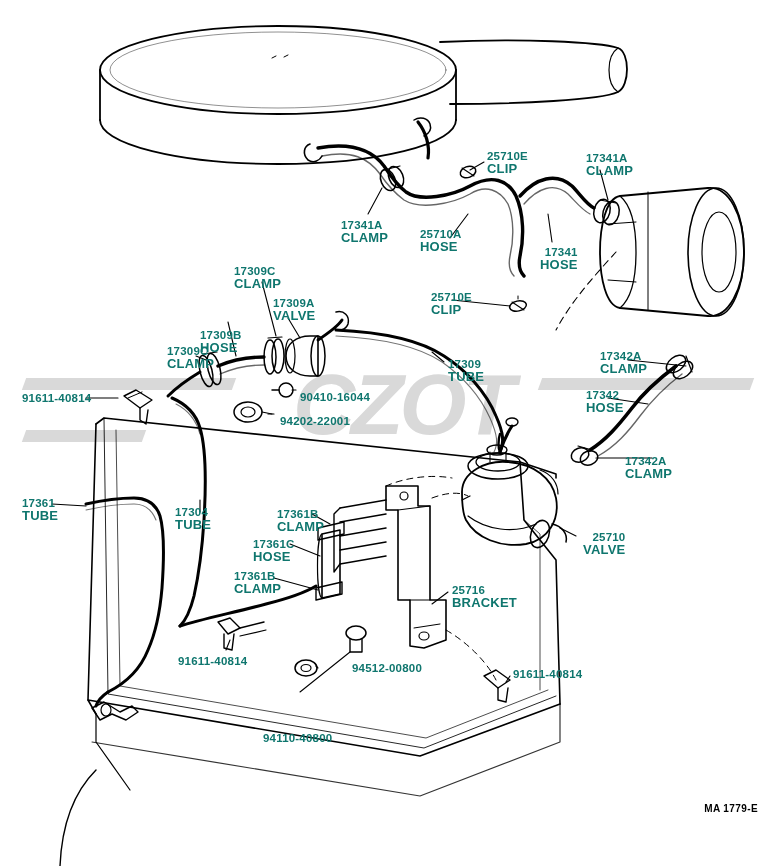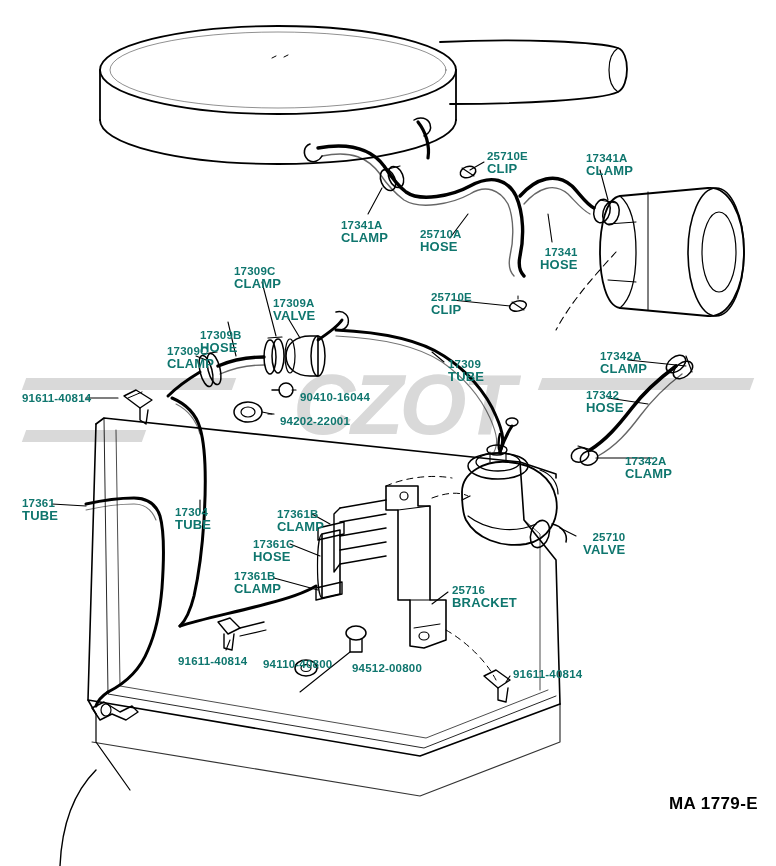--- a/index.html
+++ b/index.html
@@ -435,7 +435,7 @@
       <div class="lbl" style="left: 513px; top: 668px;">
         <span class="pn">91611-40814</span>
       </div>
-      <div class="lbl" style="left: 263px; top: 658px;">
+      <div class="lbl" style="left: 263px; top: 732px;">
         <span class="pn">94110-40800</span>
       </div>
     </div>

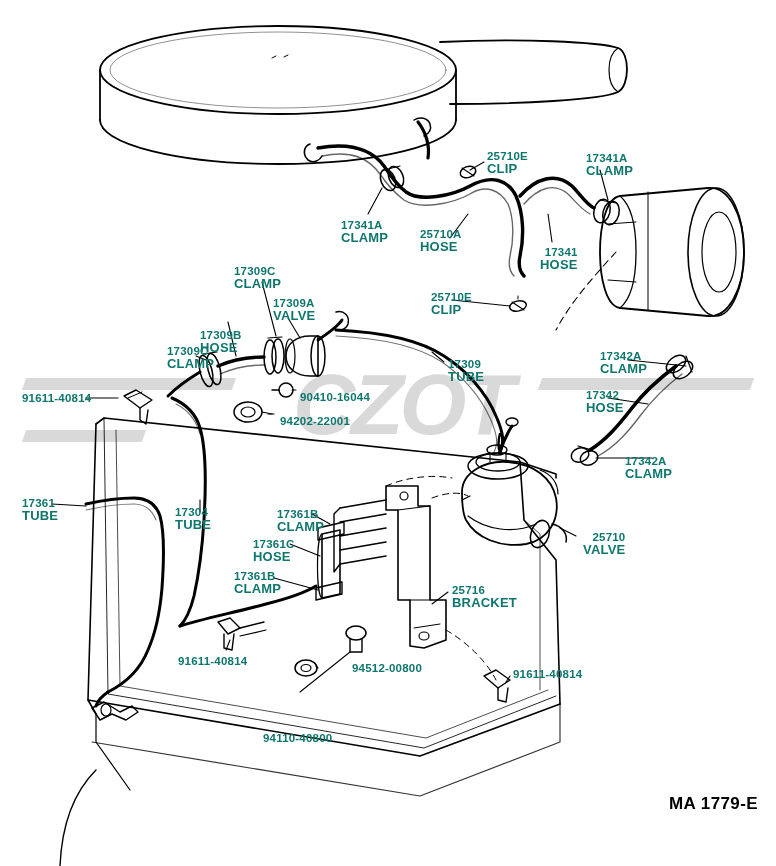--- a/index.html
+++ b/index.html
@@ -45,7 +45,7 @@
     position: absolute;
     right: 18px;
     bottom: 52px;
-    font-size: 17px;
+    font-size: 10px;
     font-weight: bold;
     letter-spacing: 0.4px;
     color: #000;

